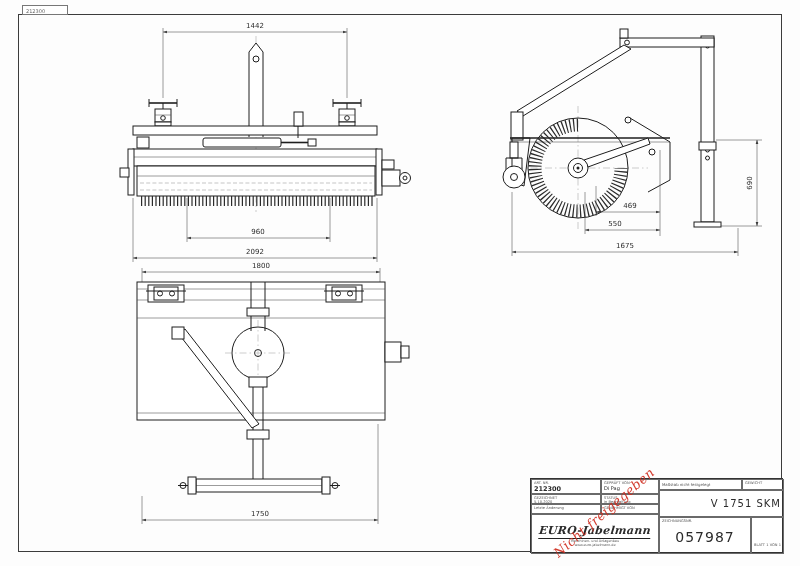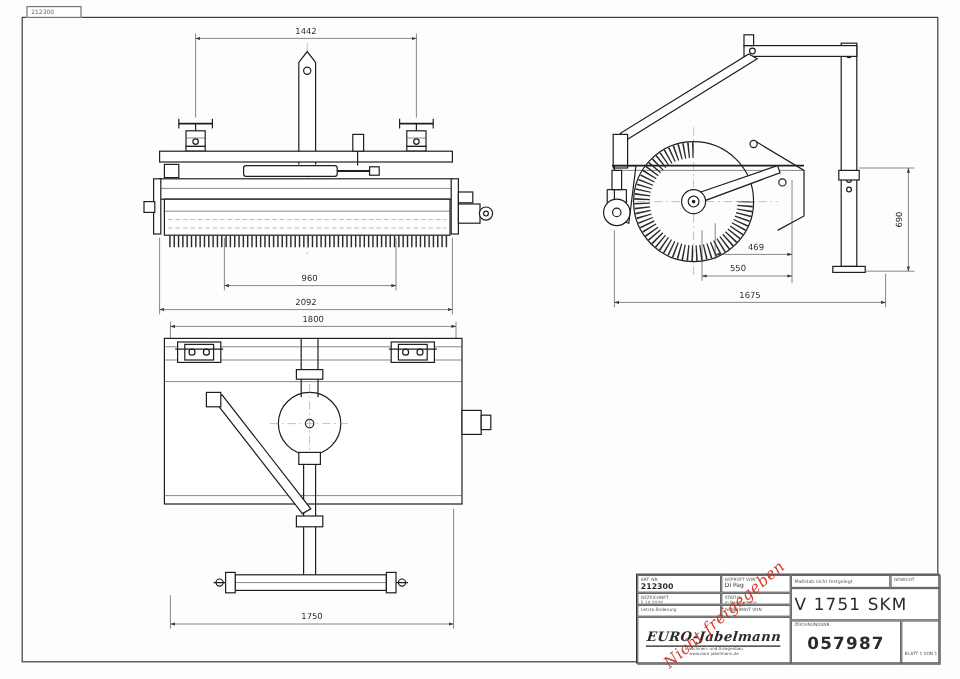--- a/index.html
+++ b/index.html
@@ -24,7 +24,7 @@
   .lbl{font-size:3.6px;color:#555;display:block;line-height:4px}
   .val{font-size:5px;line-height:6px;display:block}
   .big{font-size:6.5px;font-weight:bold;line-height:8px;display:block}
-  .desig{font-size:14px;text-align:left;line-height:24px;letter-spacing:1px}
+  .desig{font-size:10px;text-align:right;line-height:24px;letter-spacing:1px}
   .dwgno{font-size:14px;font-weight:bold;text-align:center;line-height:28px;letter-spacing:1px}
   .script{font-family:"DejaVu Serif",serif;font-style:italic;font-weight:bold;font-size:11px;
           letter-spacing:.3px;border-bottom:1px solid #222;padding-bottom:1px;display:inline-block;

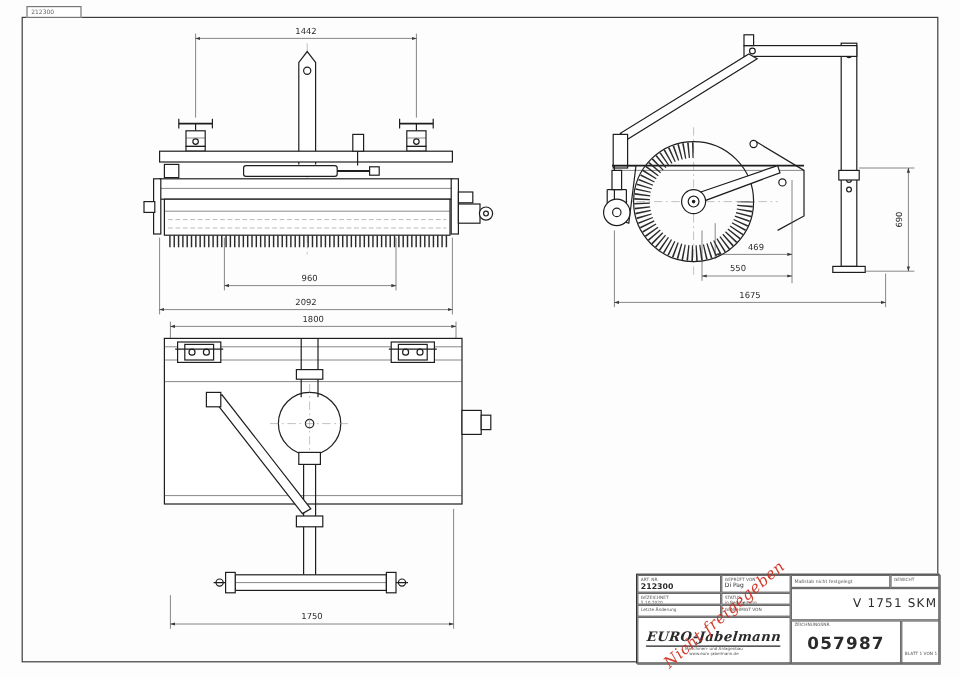--- a/index.html
+++ b/index.html
@@ -25,7 +25,7 @@
   .val{font-size:5px;line-height:6px;display:block}
   .big{font-size:6.5px;font-weight:bold;line-height:8px;display:block}
   .desig{font-size:10px;text-align:right;line-height:24px;letter-spacing:1px}
-  .dwgno{font-size:14px;font-weight:bold;text-align:center;line-height:28px;letter-spacing:1px}
+  .dwgno{font-size:14px;font-weight:normal;text-align:center;line-height:28px;letter-spacing:1px}
   .script{font-family:"DejaVu Serif",serif;font-style:italic;font-weight:bold;font-size:11px;
           letter-spacing:.3px;border-bottom:1px solid #222;padding-bottom:1px;display:inline-block;
           transform:skewX(-6deg)}

